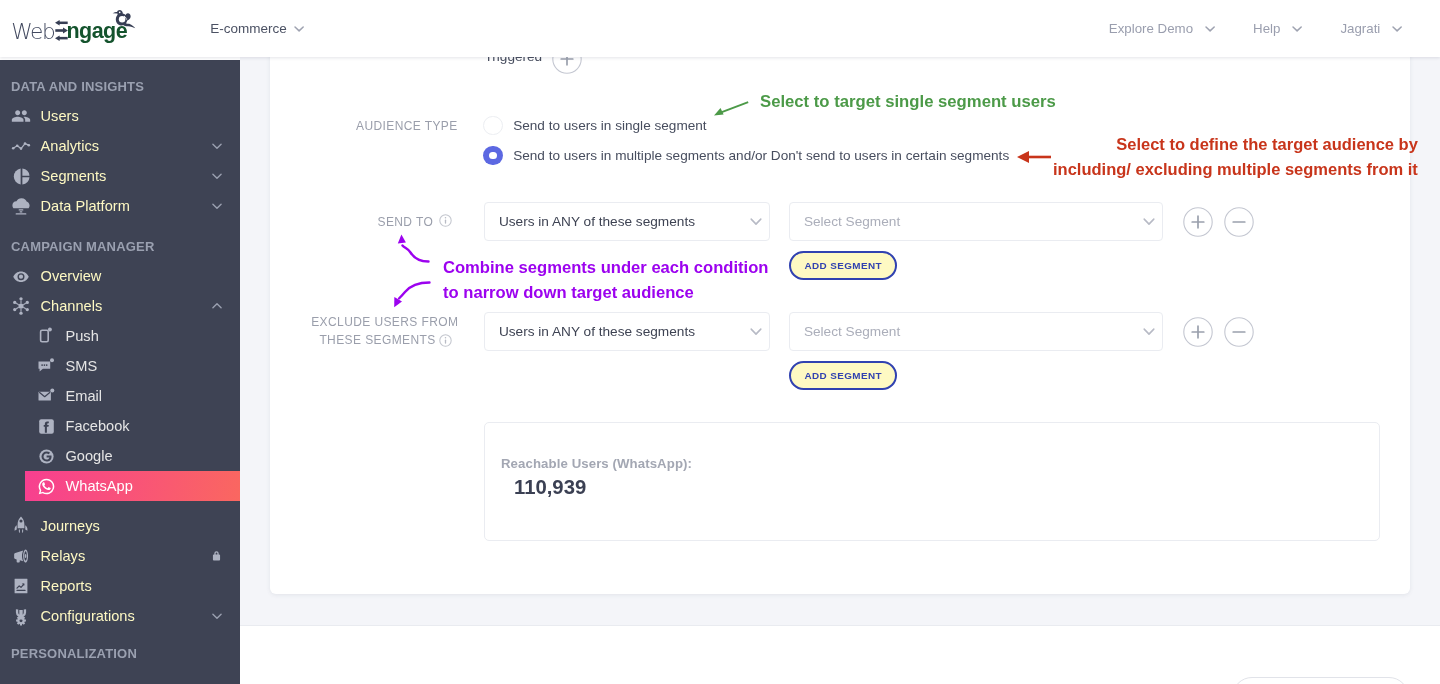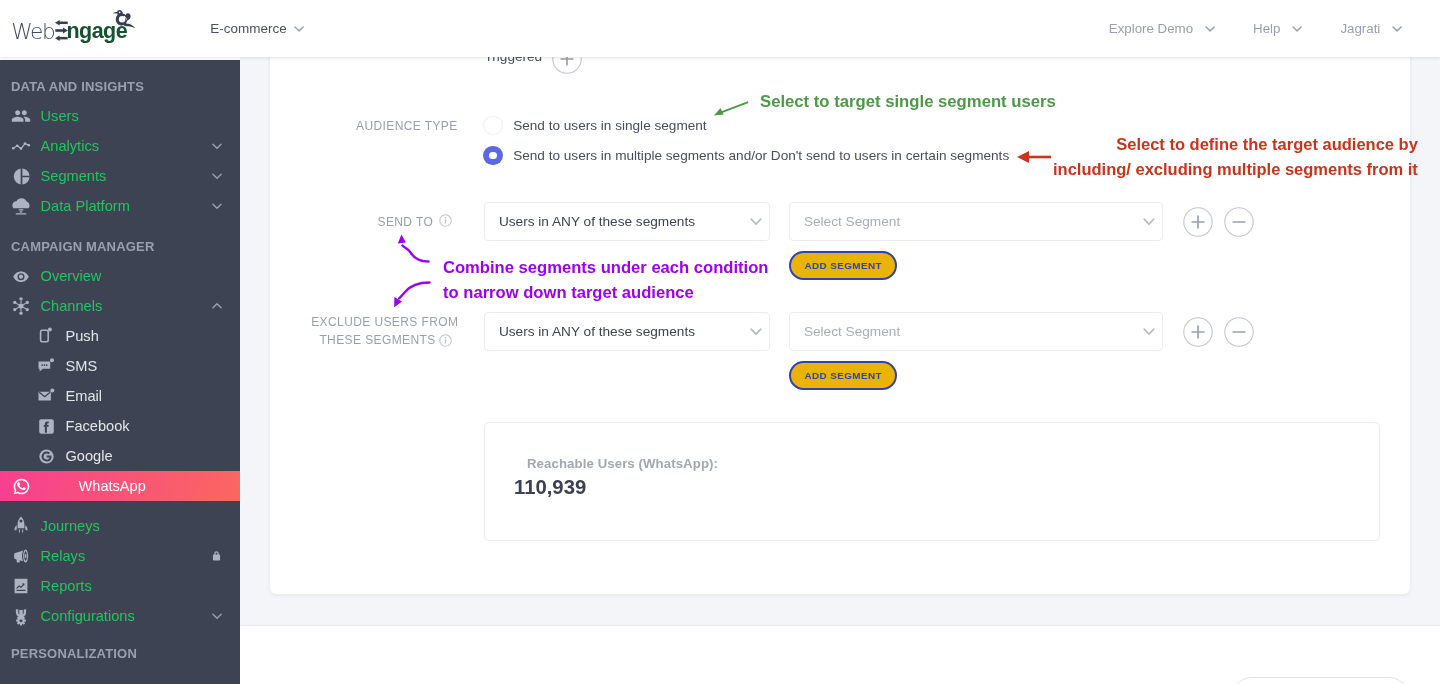--- a/index.html
+++ b/index.html
@@ -36,7 +36,7 @@
   display:flex;align-items:center;padding-left:11px;}
 .srow{height:30px;display:flex;align-items:center;padding-left:11.2px;position:relative;cursor:pointer;}
 .srow .ico{width:20px;height:20px;display:flex;align-items:center;justify-content:center;flex:0 0 20px;}
-.srow .txt{font-size:14.6px;color:#22c55e;margin-left:9.4px;white-space:nowrap;}
+.srow .txt{font-size:14.6px;color:#fef9c3;margin-left:9.4px;white-space:nowrap;}
 .rcaret{position:absolute;right:16px;top:50%;transform:translateY(-50%);display:flex;}
 .lockbox{position:absolute;right:17px;top:50%;transform:translateY(-50%);display:flex;}
 .subrow{height:30px;display:flex;align-items:center;padding-left:36.5px;position:relative;cursor:pointer;}

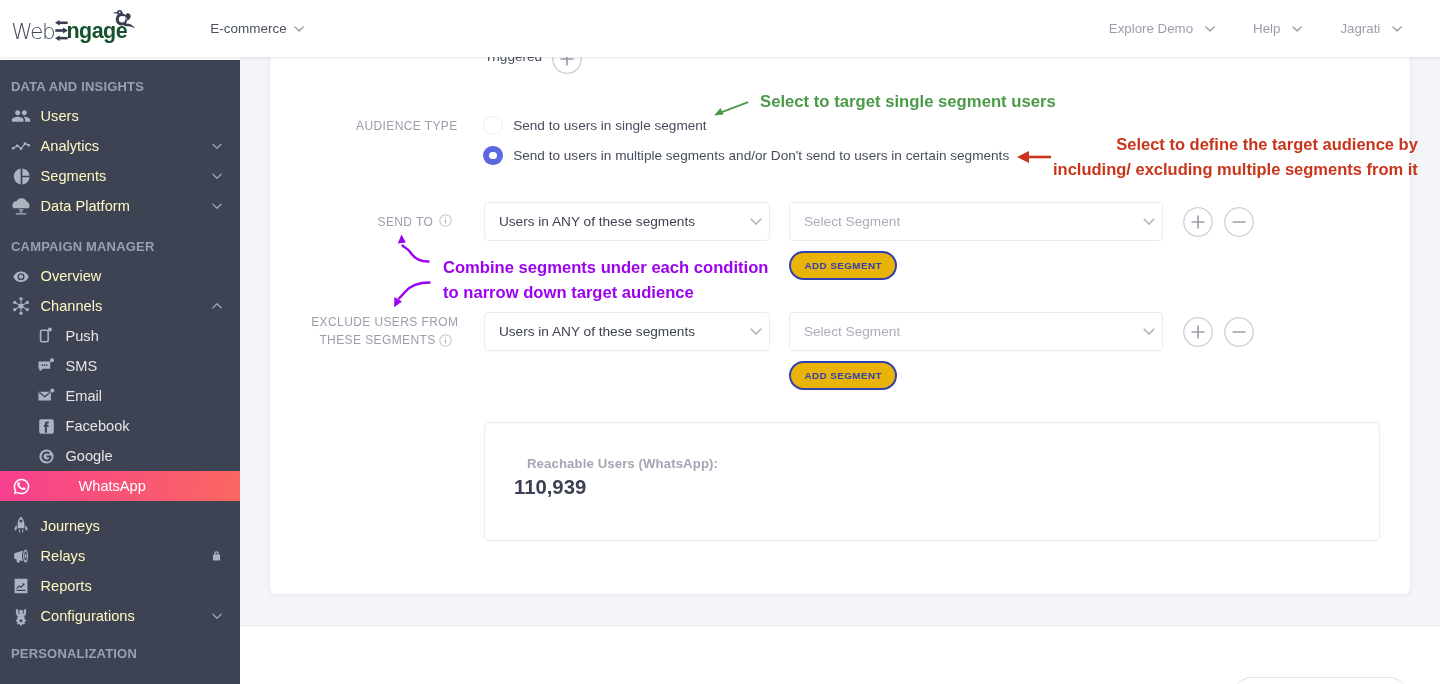--- a/index.html
+++ b/index.html
@@ -69,7 +69,7 @@
 .select .sv.ph{color:#abaeba;}
 .select .sc{position:absolute;right:7.5px;top:50%;transform:translateY(-50%);display:flex;}
 
-.addseg{position:absolute;height:29px;border:2px solid #3142b0;border-radius:15px;background:#eab308;
+.addseg{position:absolute;height:29px;border:2px solid #3142b0;border-radius:15px;background:#fef9c3;
   display:flex;align-items:center;justify-content:center;color:#3142b0;font-size:9.9px;font-weight:bold;
   letter-spacing:.4px;text-indent:.4px;cursor:pointer;z-index:14;}
 .circbtn{position:absolute;width:29px;height:29px;cursor:pointer;z-index:14;}

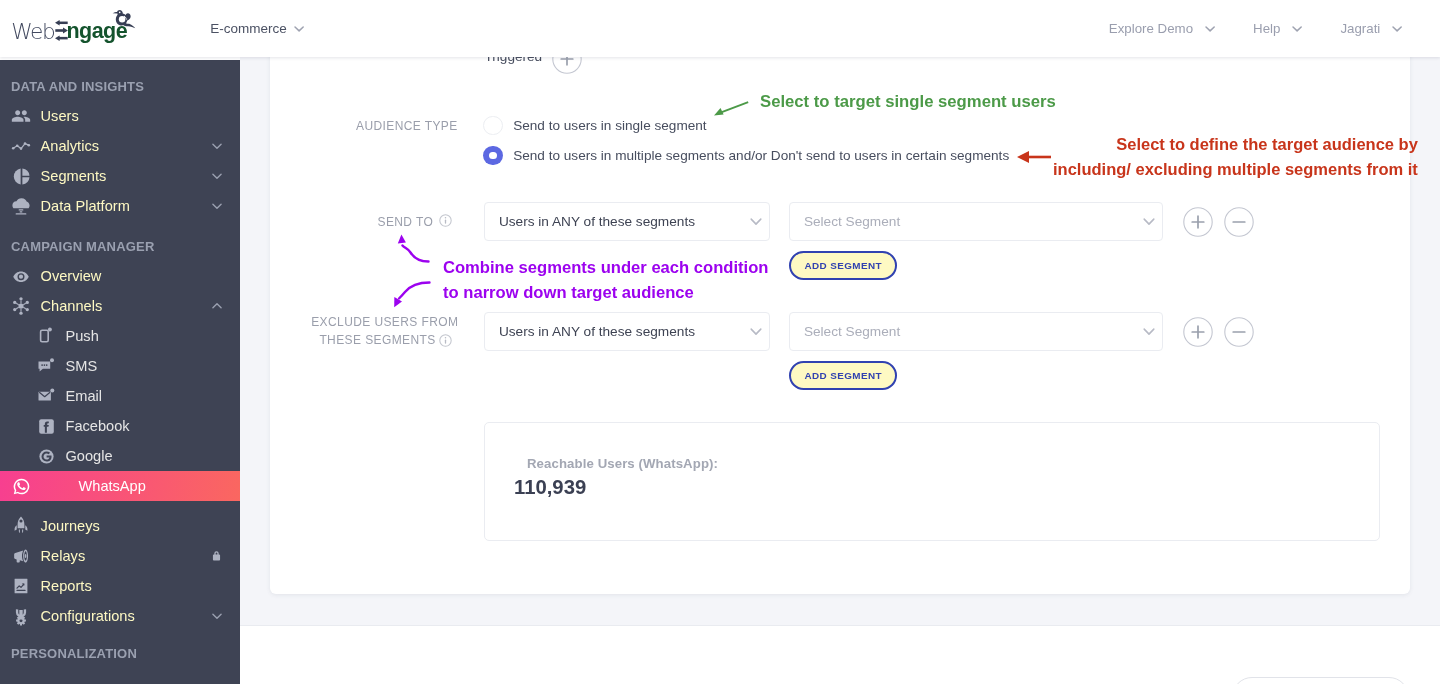--- a/index.html
+++ b/index.html
@@ -76,7 +76,7 @@
 
 .reachbox{position:absolute;left:484px;top:422px;width:896px;height:119px;border:1px solid #eaecf1;
   border-radius:5px;background:#fff;z-index:14;}
-.reachlbl{position:absolute;left:42px;top:33px;font-size:13.2px;font-weight:bold;letter-spacing:.1px;color:#a3a7b3;}
+.reachlbl{position:absolute;left:16px;top:33px;font-size:13.2px;font-weight:bold;letter-spacing:.1px;color:#a3a7b3;}
 .reachval{position:absolute;left:29px;top:52.5px;font-size:20.3px;font-weight:bold;color:#3b4053;}
 
 .infoic{position:absolute;display:inline-flex;z-index:14;}

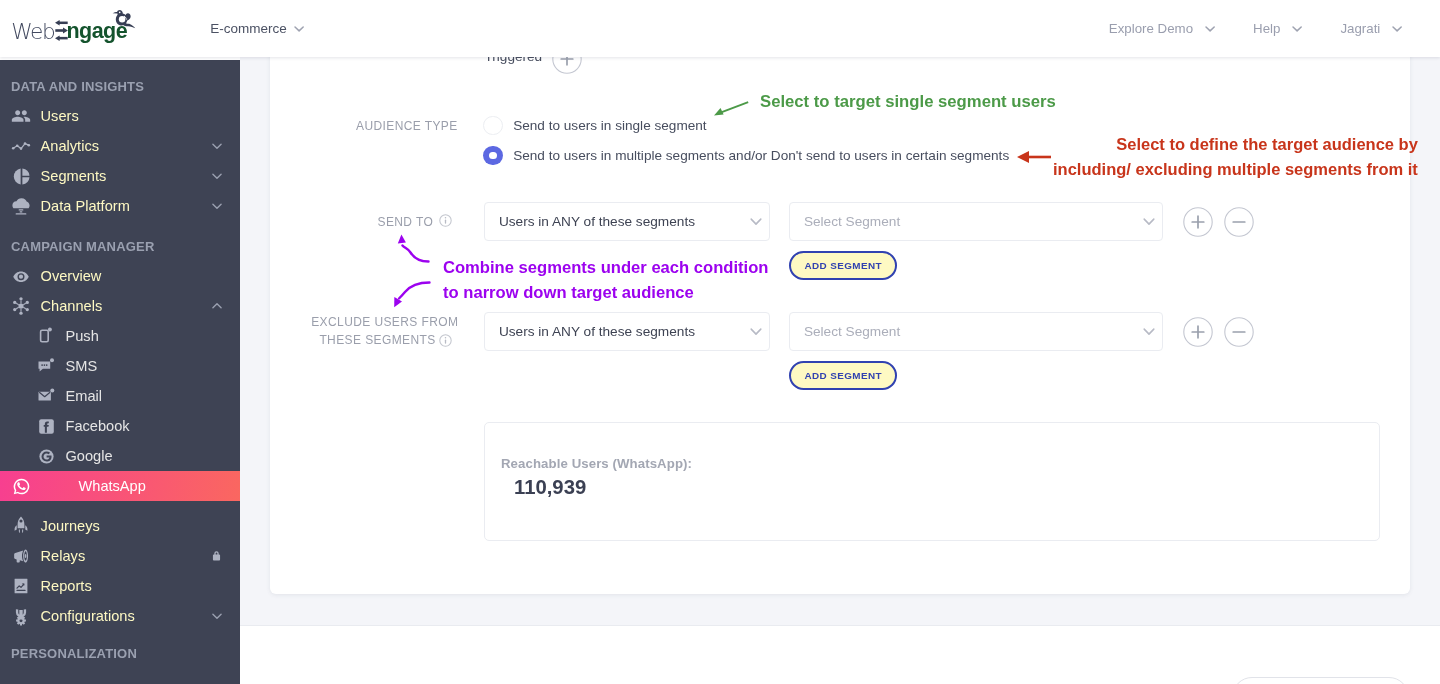--- a/index.html
+++ b/index.html
@@ -42,7 +42,7 @@
 .subrow{height:30px;display:flex;align-items:center;padding-left:36.5px;position:relative;cursor:pointer;}
 .subrow .ico{width:19px;height:19px;display:flex;align-items:center;justify-content:center;flex:0 0 19px;}
 .subrow .txt{font-size:14.6px;color:#e5e5e5;margin-left:10px;white-space:nowrap;}
-.subrow.active{background:linear-gradient(100deg,#f73f90 0%,#fa6760 100%);padding-left:11.5px;gap:38px;}
+.subrow.active{background:linear-gradient(100deg,#f73f90 0%,#fa6760 100%);margin-left:25px;padding-left:11.5px;}
 .subrow.active .txt{color:#ffffff;}
 
 

